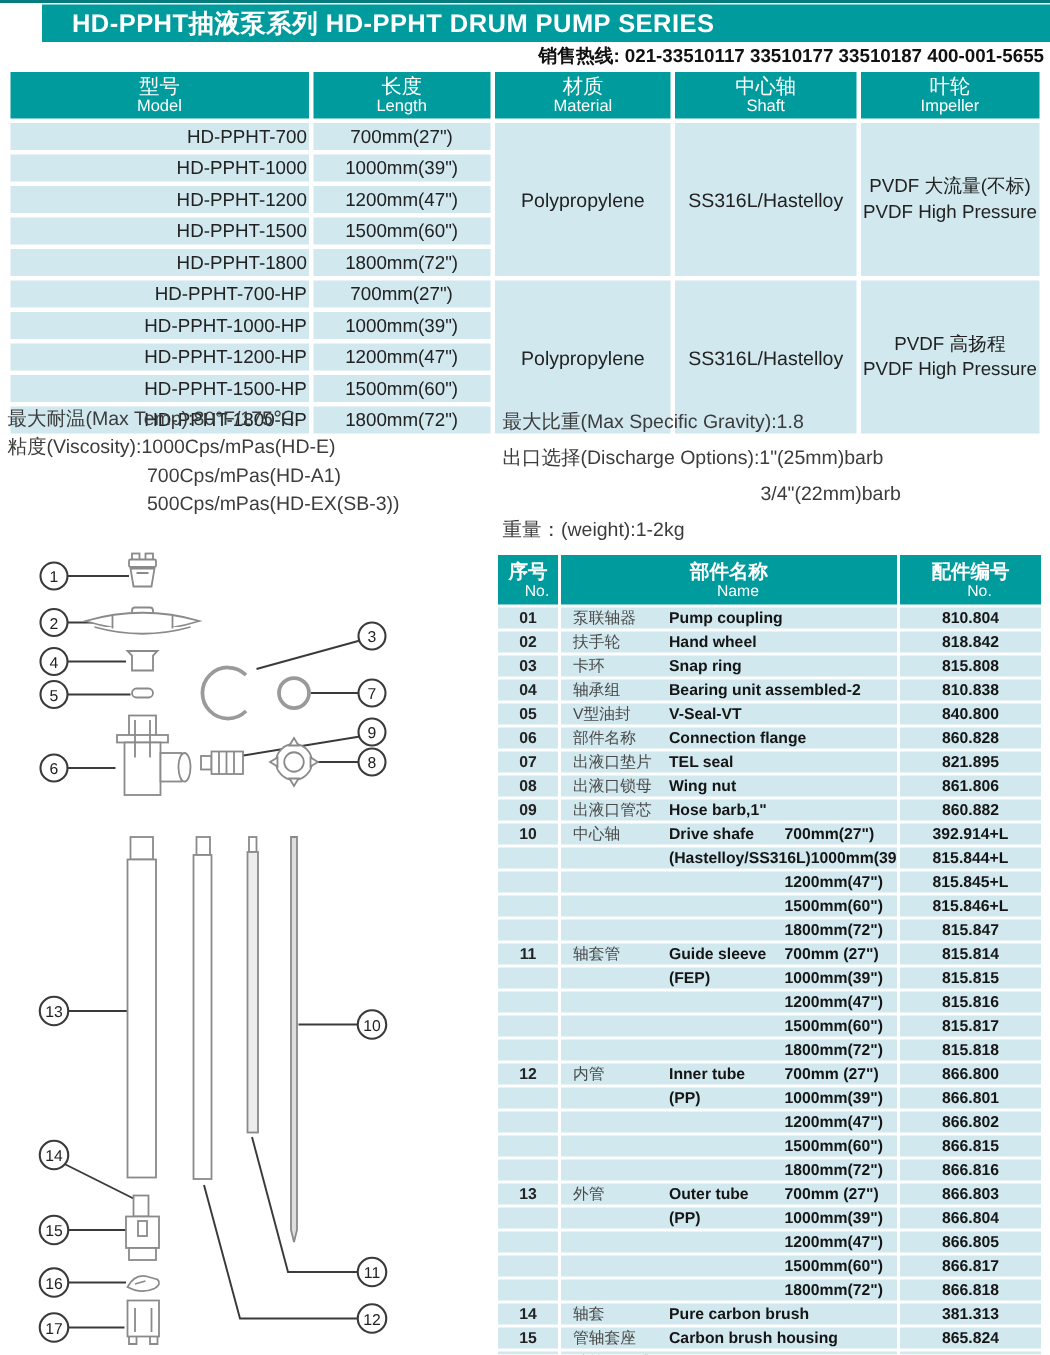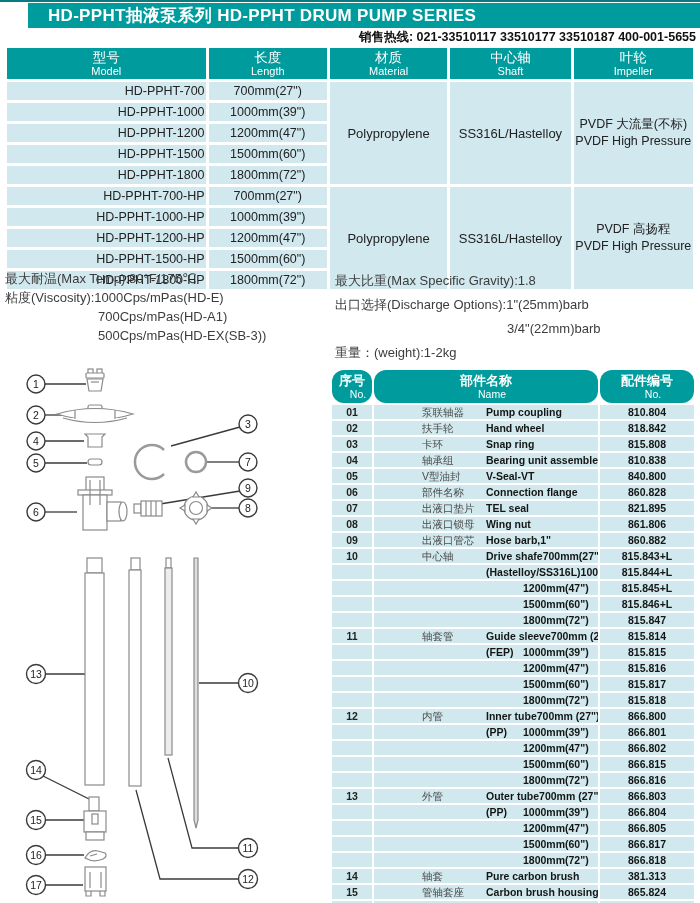--- a/index.html
+++ b/index.html
@@ -33,7 +33,7 @@
 
   
   table.parts{position:absolute;left:330px;top:368px;width:366px;border-collapse:separate;border-spacing:2px;table-layout:fixed;}
-  table.parts th{background:var(--teal,#009b9d);color:#fff;font-weight:normal;padding:3px 0;border-radius:12px;}
+  table.parts th{background:var(--teal,#009b9d);color:#fff;font-weight:normal;padding:3px 0;}
   table.parts th .zh{font-size:13px;line-height:15px;font-weight:bold;}
   table.parts th .en{font-size:10.5px;line-height:12px;padding-left:12px;}
   table.parts td{background:var(--rowblue,#d0e8ee);height:12px;font-size:10.5px;line-height:12px;overflow:hidden;white-space:nowrap;}

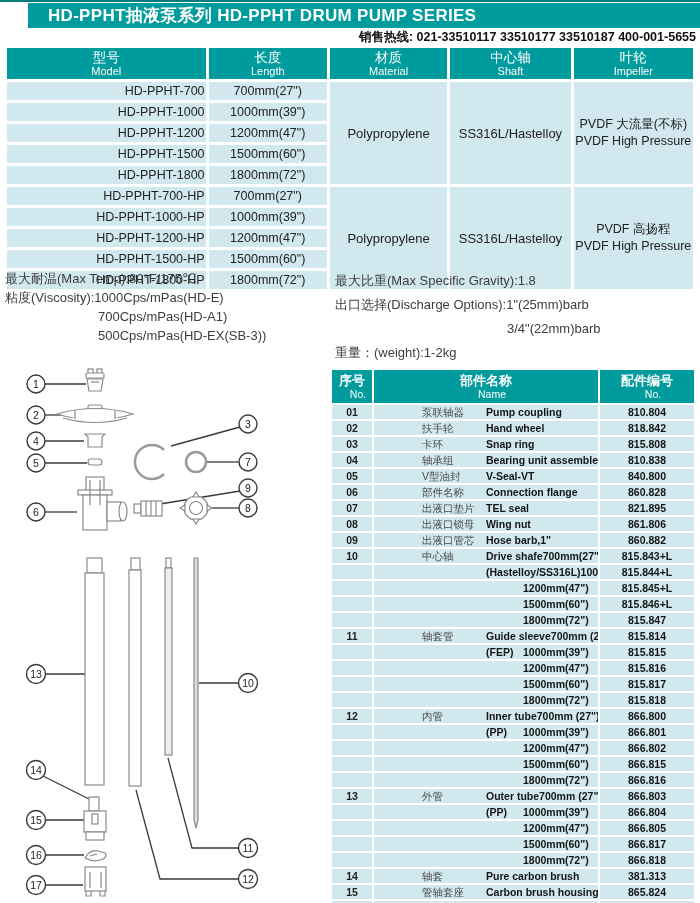--- a/index.html
+++ b/index.html
@@ -38,7 +38,7 @@
   table.parts th .en{font-size:10.5px;line-height:12px;padding-left:12px;}
   table.parts td{background:var(--rowblue,#d0e8ee);height:12px;font-size:10.5px;line-height:12px;overflow:hidden;white-space:nowrap;}
   table.parts td.no{text-align:center;font-weight:bold;color:#222;}
-  table.parts td.name .wrap{display:flex;padding-left:7px;margin-left:40px;}
+  table.parts td.name .wrap{display:flex;padding-left:7px;}
   table.parts td.name .zh{width:64px;flex:none;color:#4a4a4a;}
   table.parts td.name .en{flex:1;font-weight:bold;color:#151515;}
   table.parts td.name .size{width:74px;flex:none;font-weight:bold;color:#151515;text-align:left;}

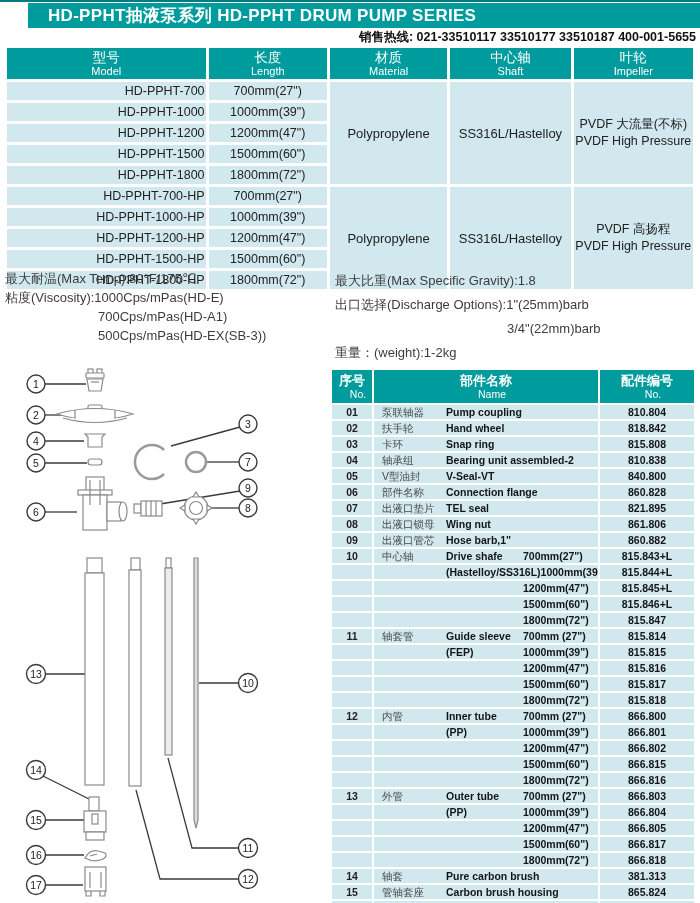--- a/index.html
+++ b/index.html
@@ -475,7 +475,7 @@
               <span class="size">700mm(27")</span>
             </div>
           </td>
-          <td class="code">815.843+L</td>
+          <td class="code">392.914+L</td>
         </tr>
         <tr>
           <td class="no"></td>

